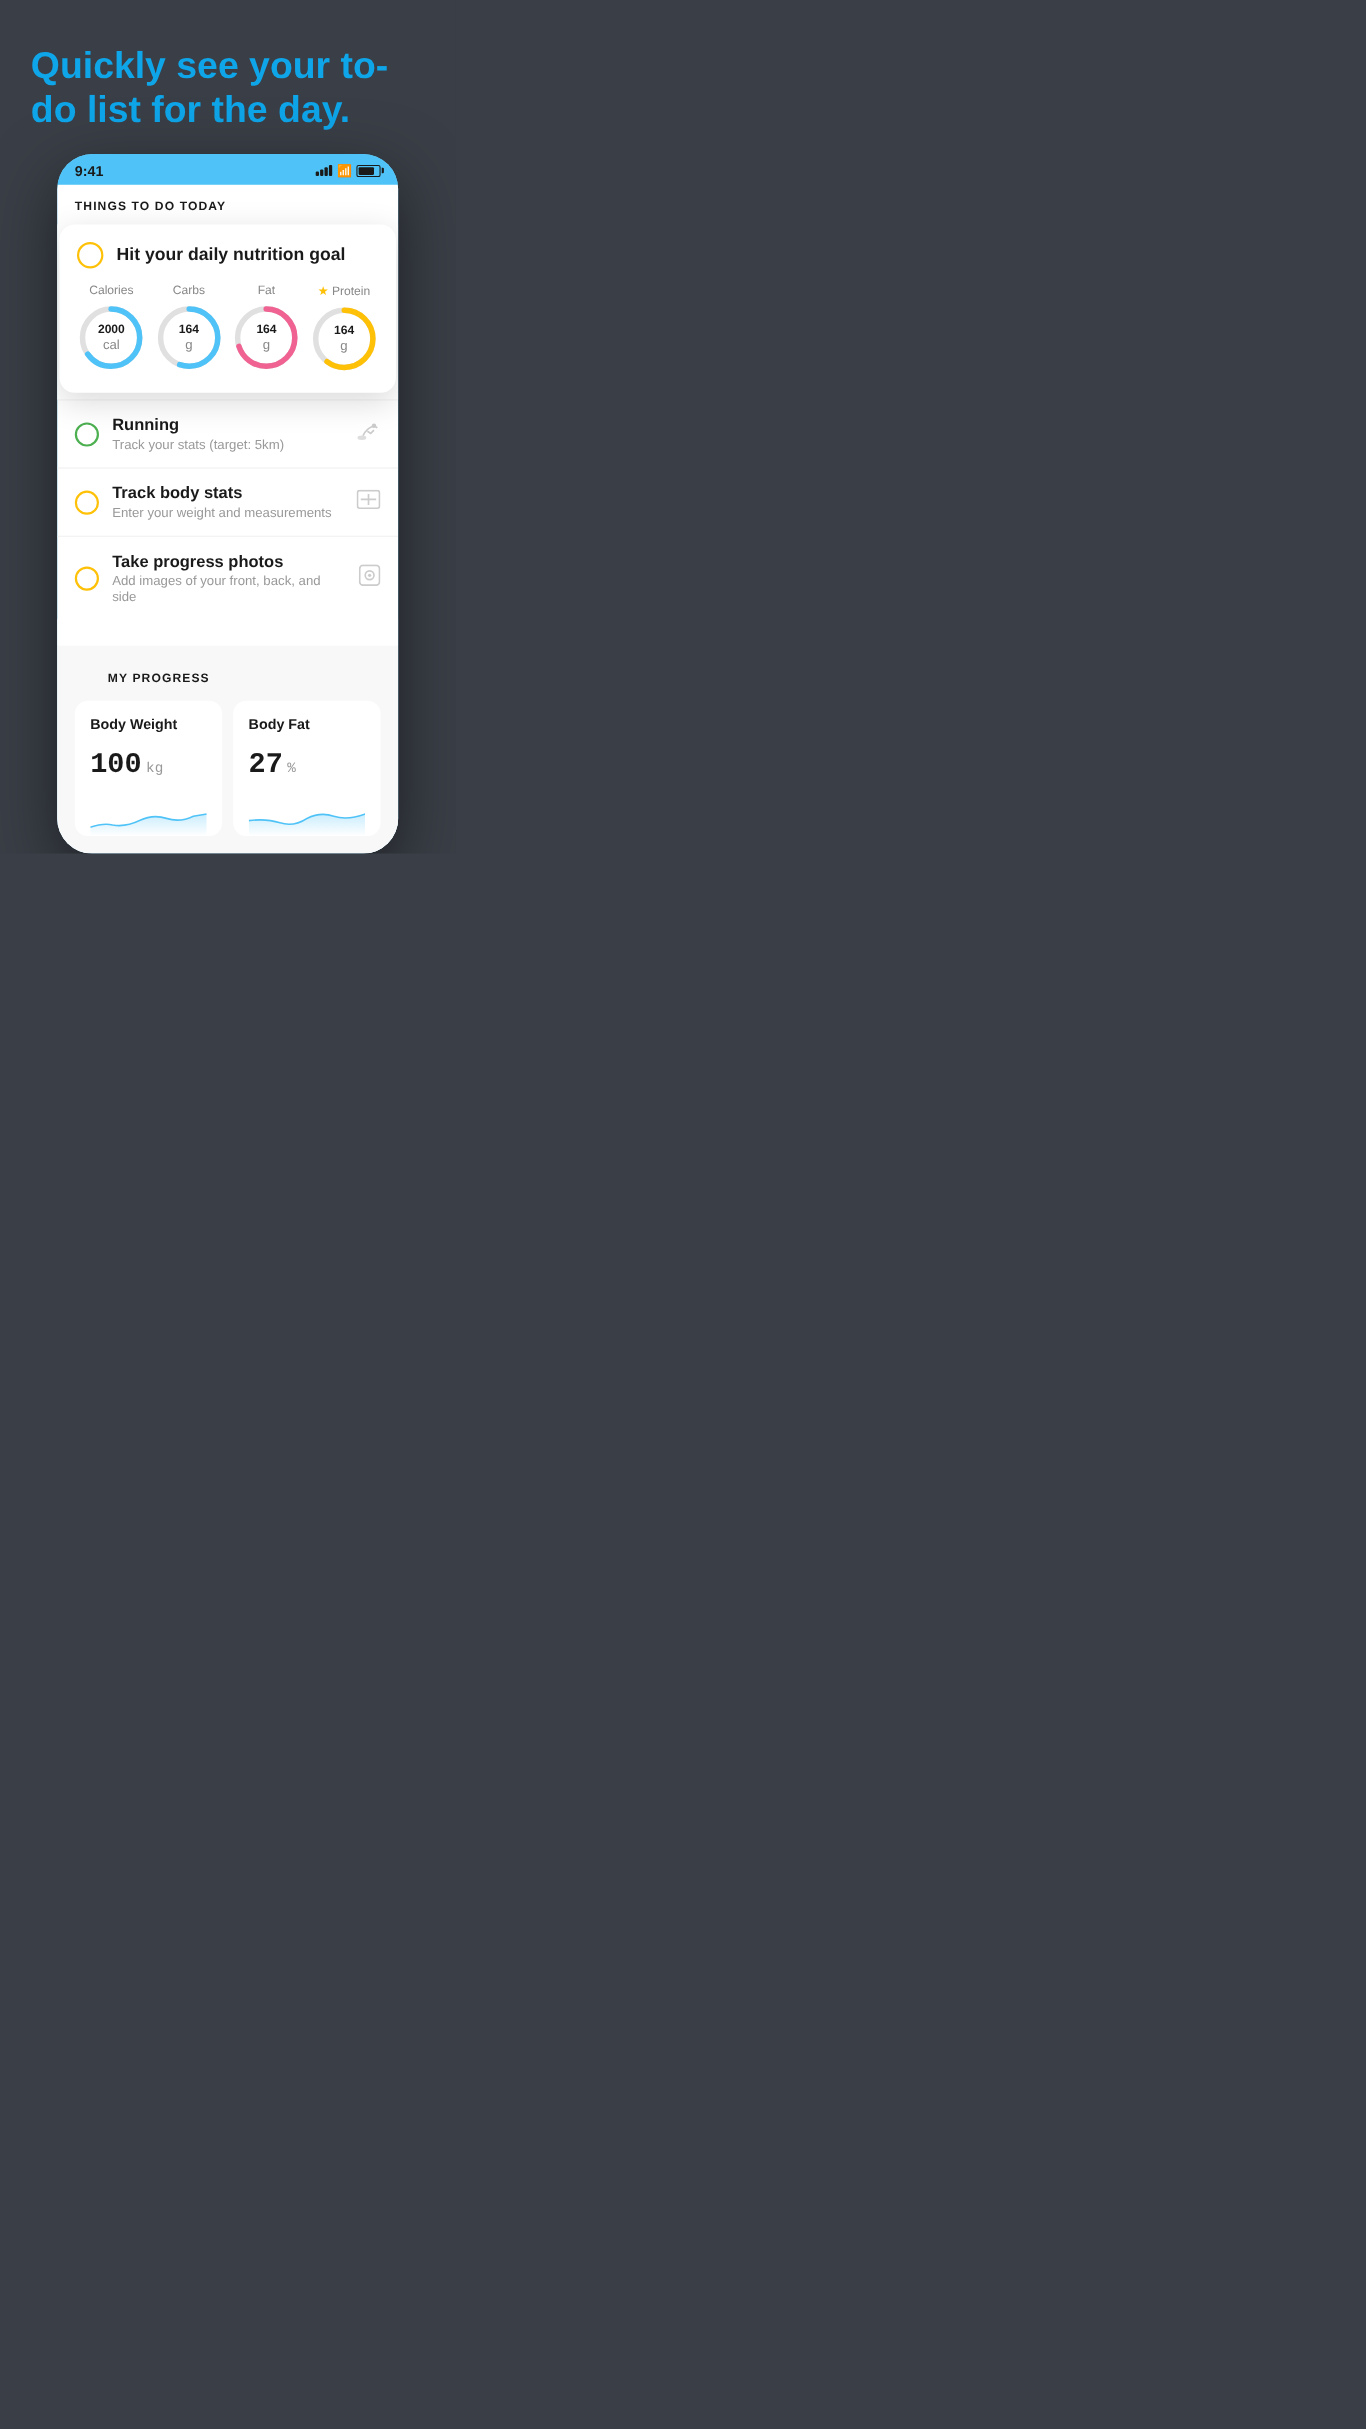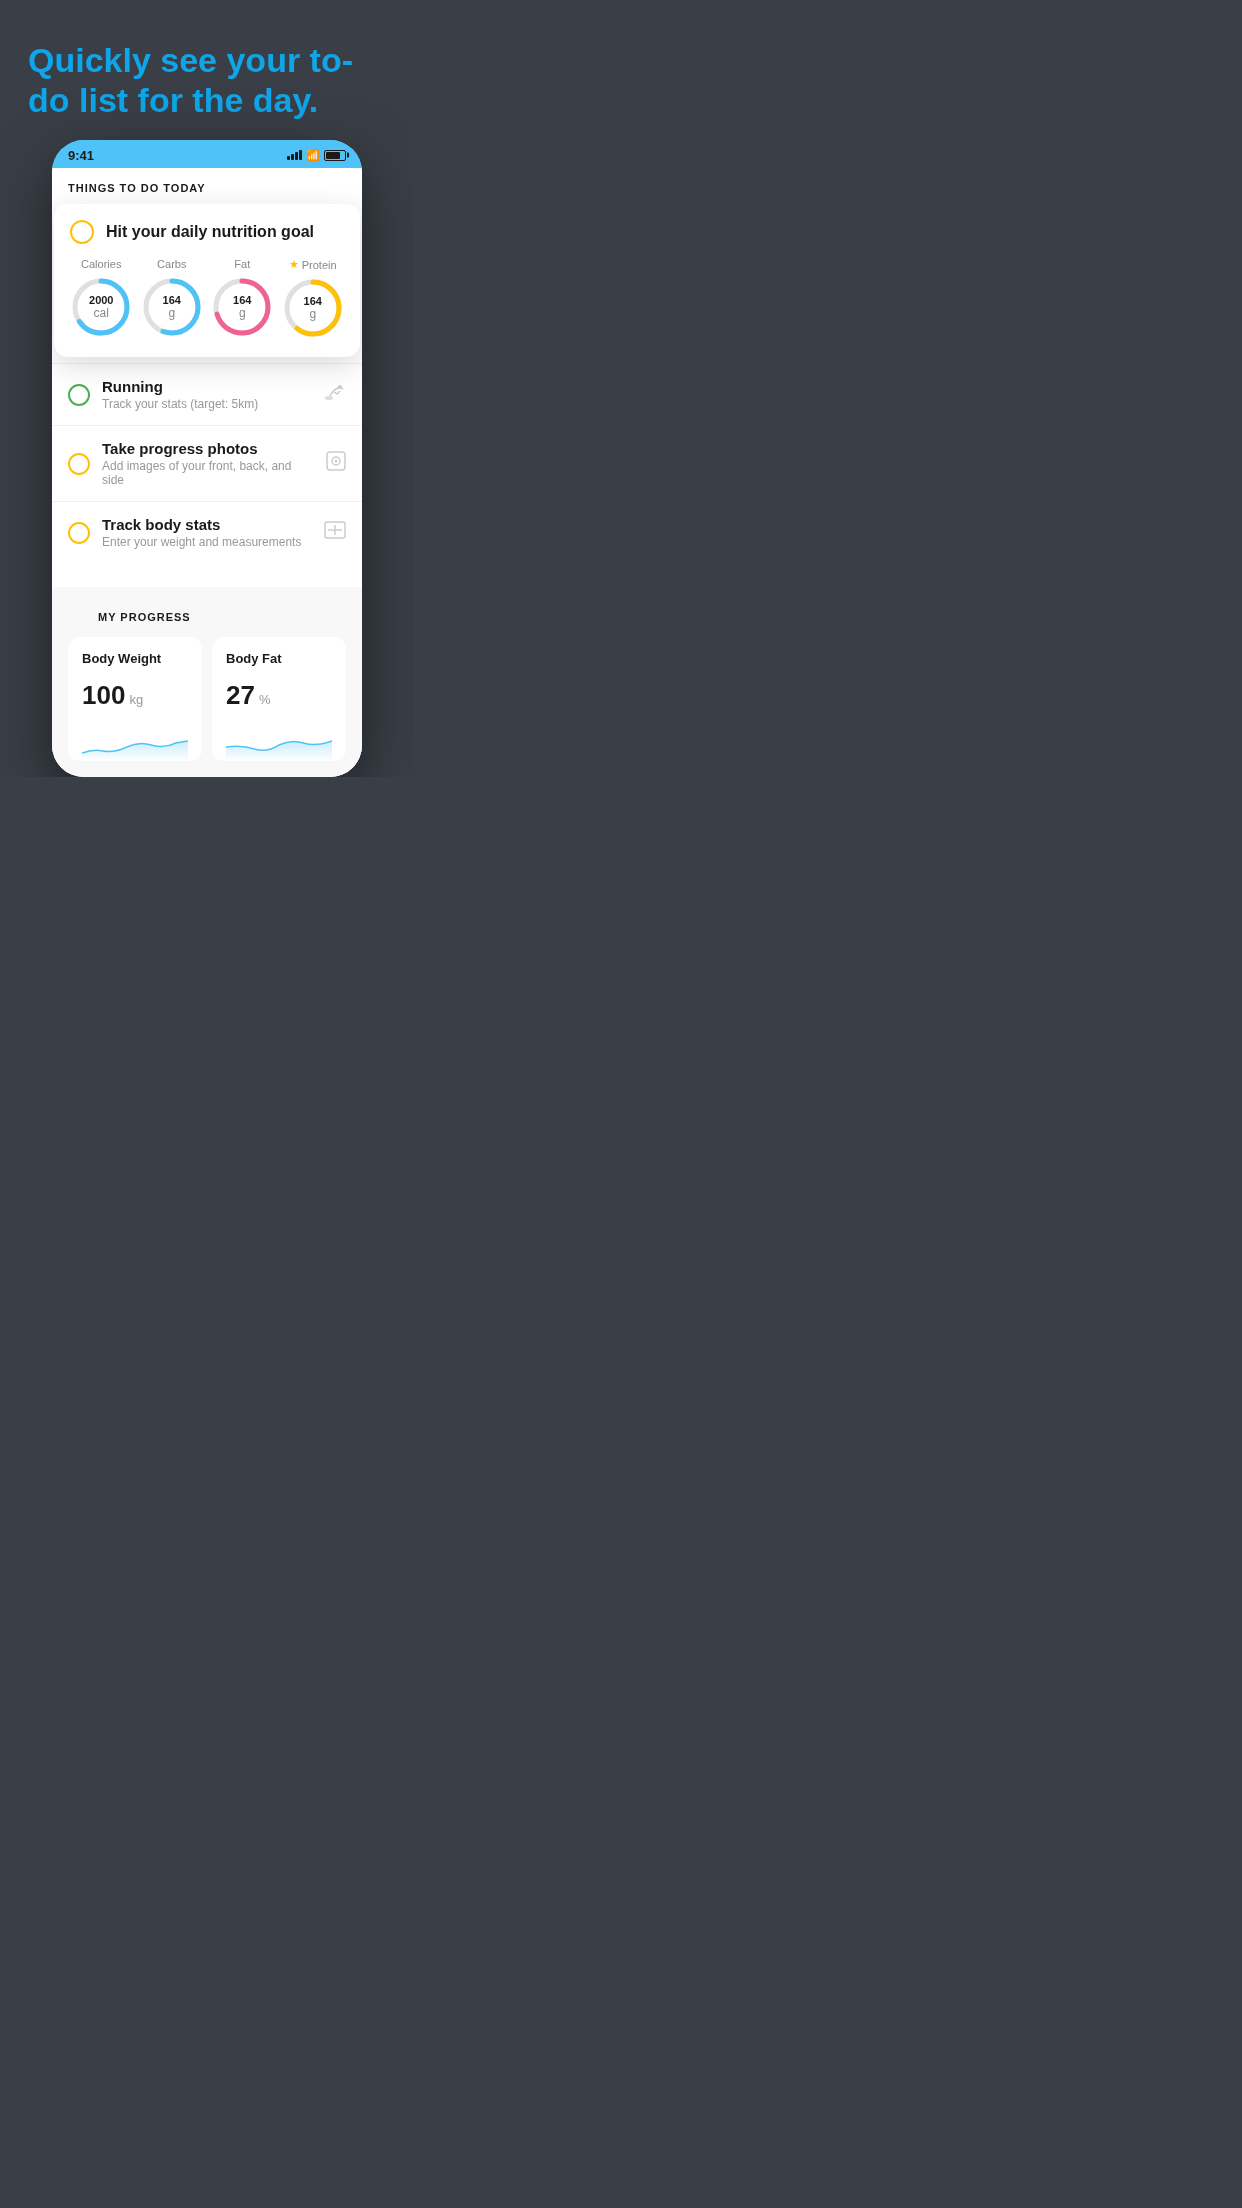--- a/index.html
+++ b/index.html
@@ -456,6 +456,21 @@
         <div class="todo-item">
           <div class="todo-circle yellow"></div>
           <div class="todo-text">
+            <div class="todo-title">Track body stats</div>
+            <div class="todo-subtitle">Enter your weight and measurements</div>
+          </div>
+          <span class="todo-icon">
+            <svg width="22" height="18" viewBox="0 0 22 18" fill="none">
+              <rect x="1" y="1" width="20" height="16" rx="2" stroke="#ccc" stroke-width="1.5" fill="none"></rect>
+              <line x1="11" y1="4" x2="11" y2="14" stroke="#ccc" stroke-width="1.5"></line>
+              <line x1="4" y1="9" x2="18" y2="9" stroke="#ccc" stroke-width="1.5"></line>
+            </svg>
+          </span>
+        </div>
+
+        <div class="todo-item">
+          <div class="todo-circle yellow"></div>
+          <div class="todo-text">
             <div class="todo-title">Take progress photos</div>
             <div class="todo-subtitle">Add images of your front, back, and side</div>
           </div>
@@ -464,21 +479,6 @@
               <rect x="1" y="1" width="18" height="18" rx="3" stroke="#ccc" stroke-width="1.5" fill="none"></rect>
               <circle cx="10" cy="10" r="4" stroke="#ccc" stroke-width="1.5" fill="none"></circle>
               <circle cx="10" cy="10" r="1.5" fill="#ccc"></circle>
-            </svg>
-          </span>
-        </div>
-
-        <div class="todo-item">
-          <div class="todo-circle yellow"></div>
-          <div class="todo-text">
-            <div class="todo-title">Track body stats</div>
-            <div class="todo-subtitle">Enter your weight and measurements</div>
-          </div>
-          <span class="todo-icon">
-            <svg width="22" height="18" viewBox="0 0 22 18" fill="none">
-              <rect x="1" y="1" width="20" height="16" rx="2" stroke="#ccc" stroke-width="1.5" fill="none"></rect>
-              <line x1="11" y1="4" x2="11" y2="14" stroke="#ccc" stroke-width="1.5"></line>
-              <line x1="4" y1="9" x2="18" y2="9" stroke="#ccc" stroke-width="1.5"></line>
             </svg>
           </span>
         </div>

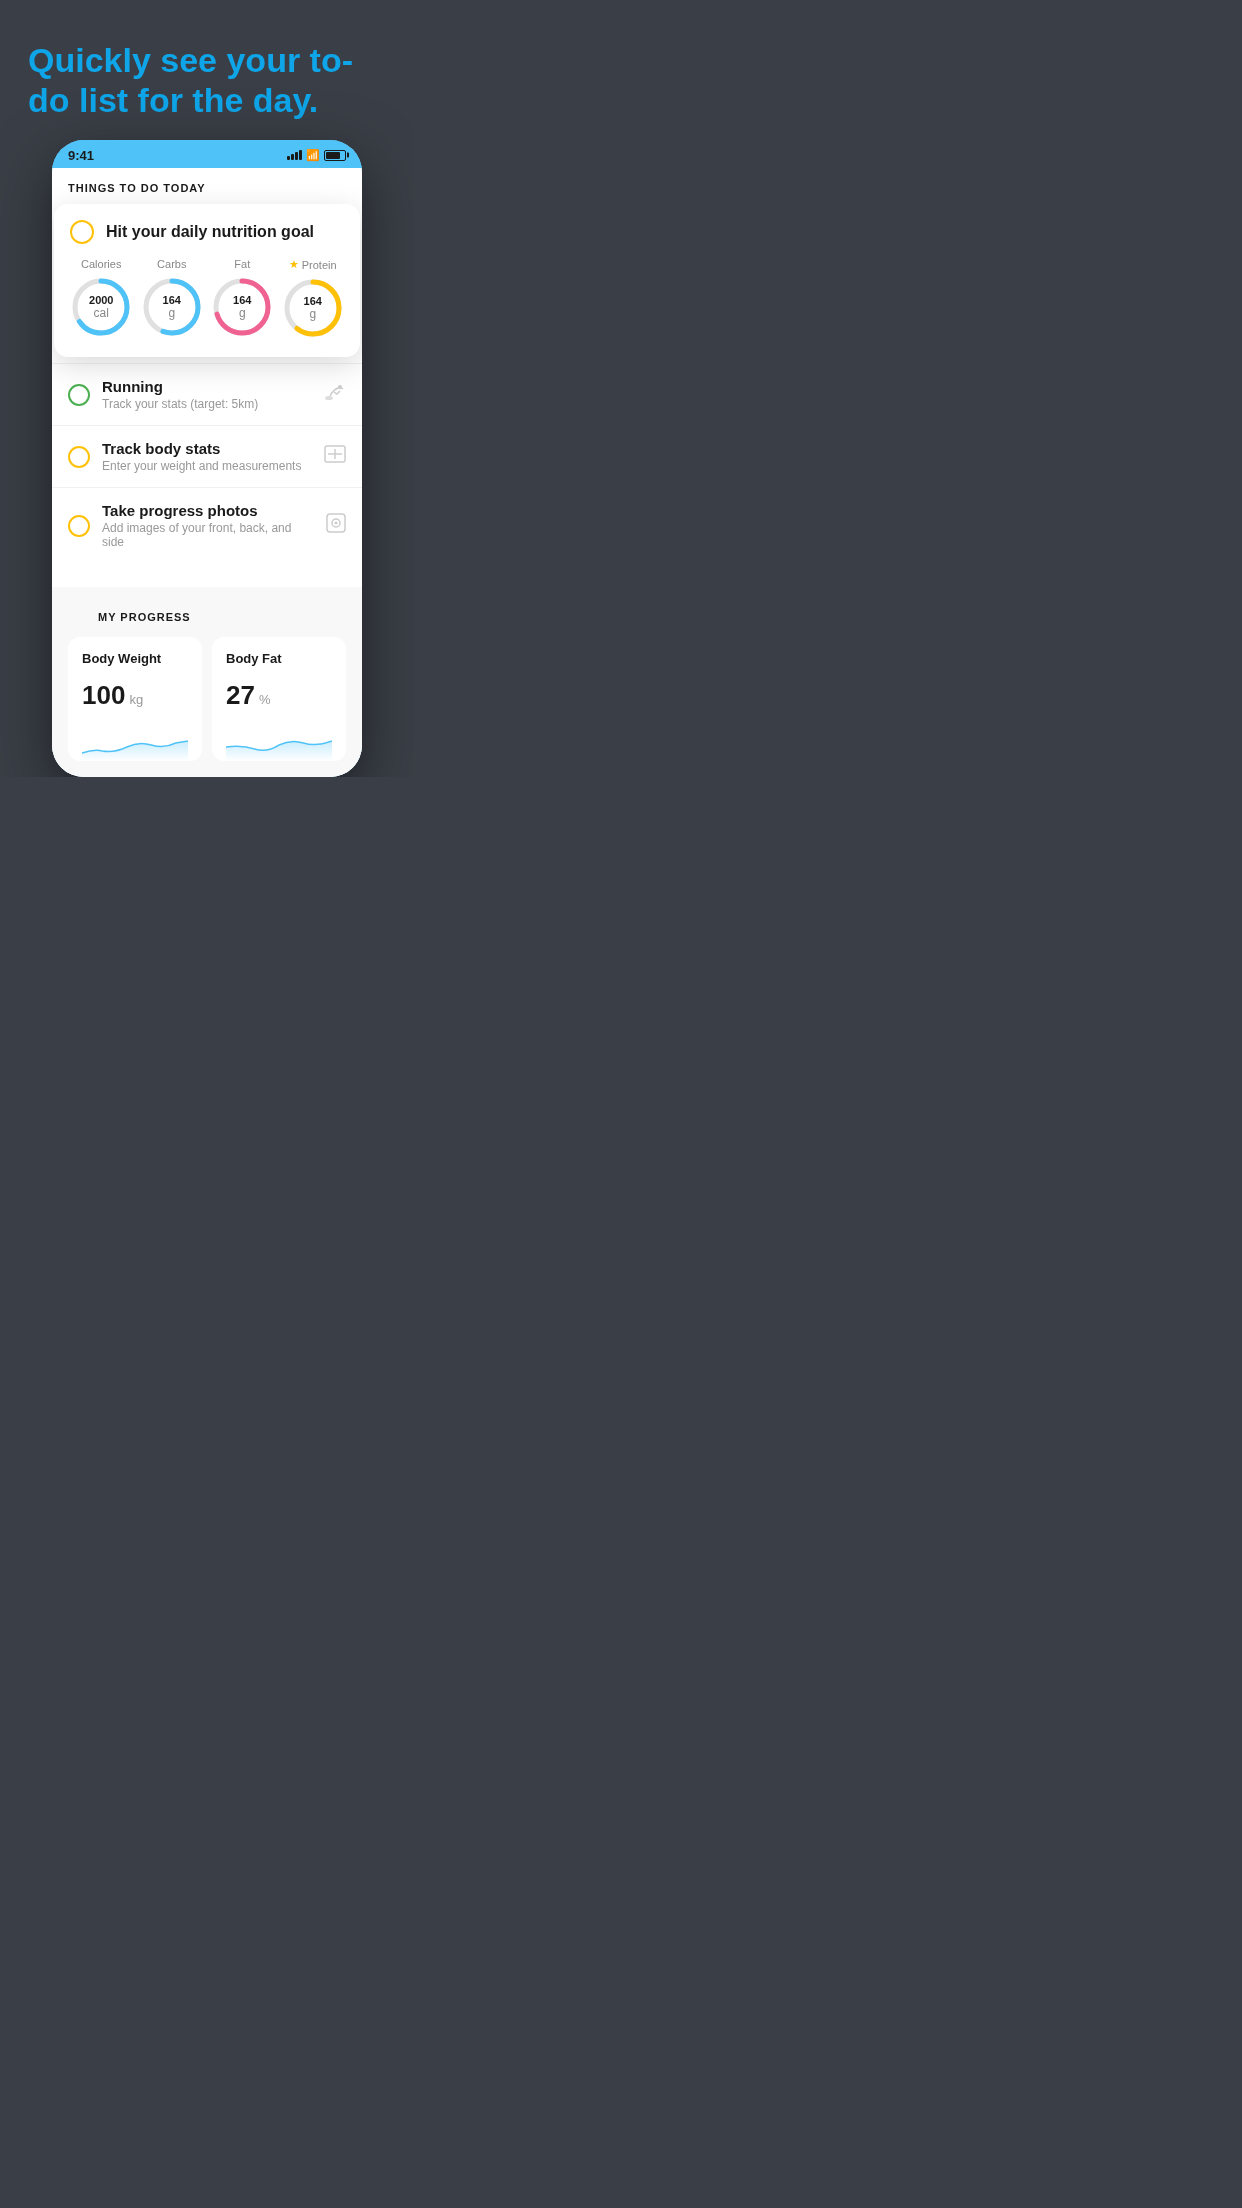--- a/index.html
+++ b/index.html
@@ -314,6 +314,7 @@
       align-items: baseline;
       gap: 4px;
       margin-bottom: 14px;
+      font-family: Liberation Mono, monospace;
     }
     .progress-number {
       font-size: 26px;

